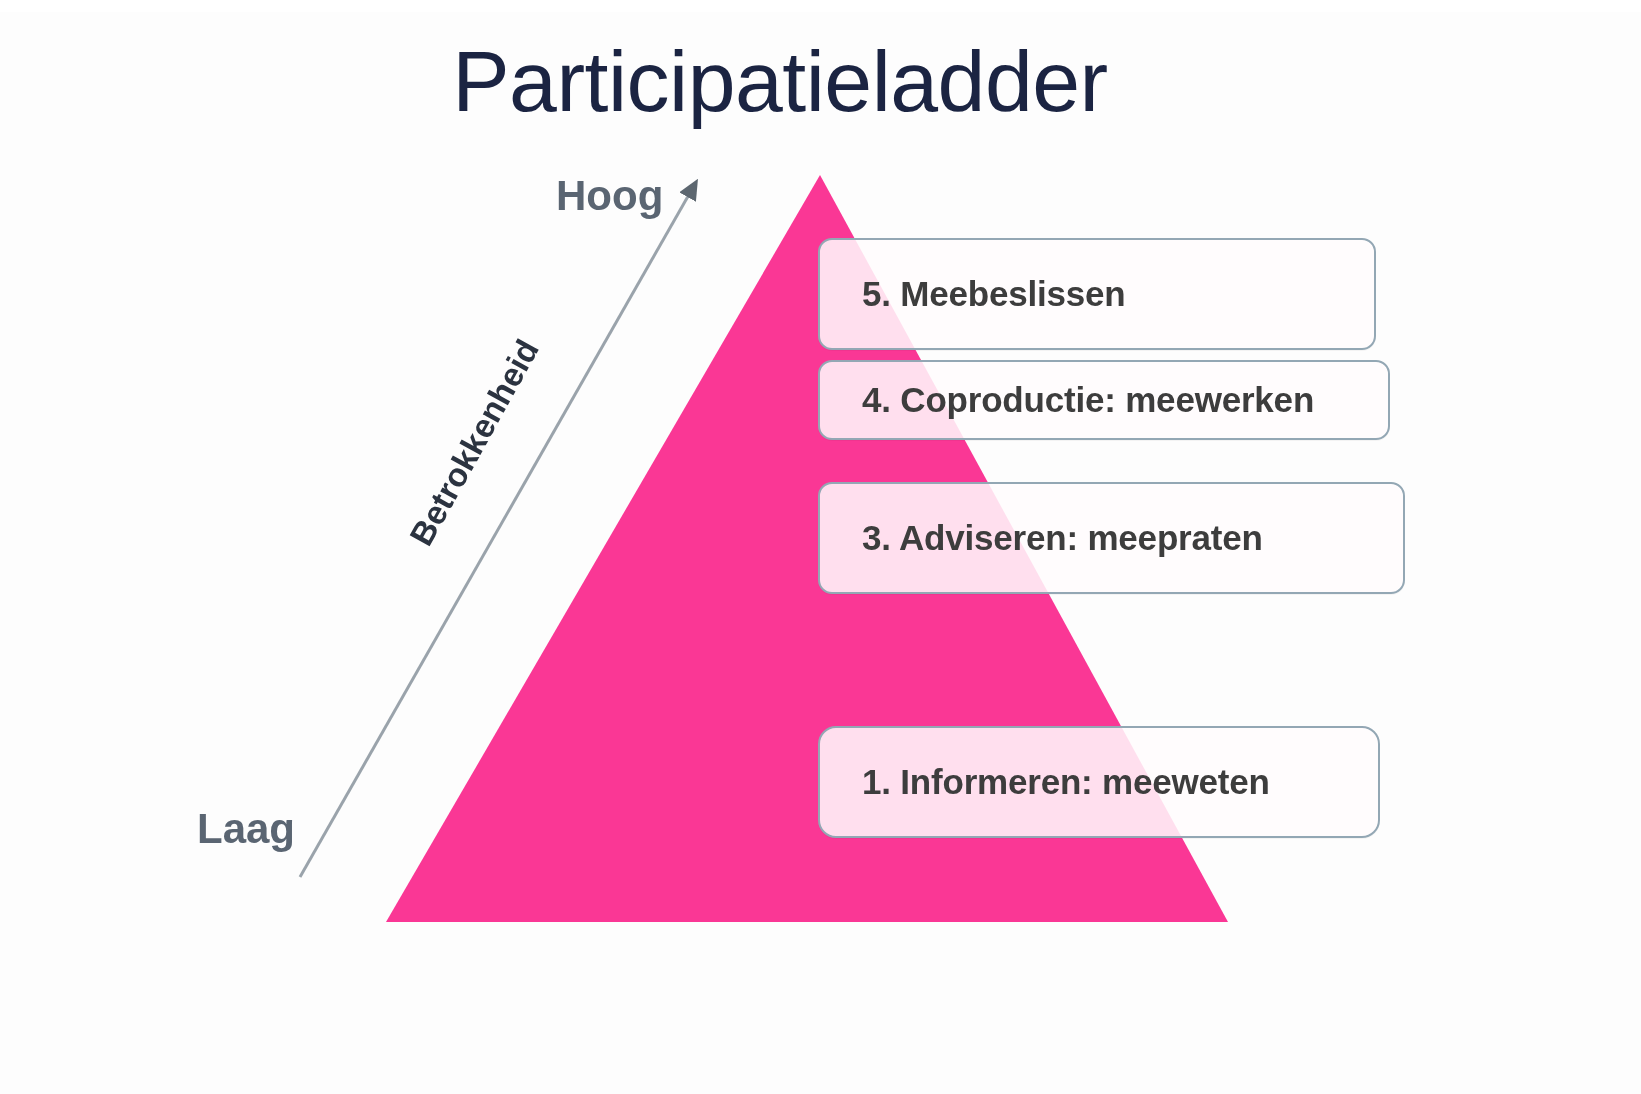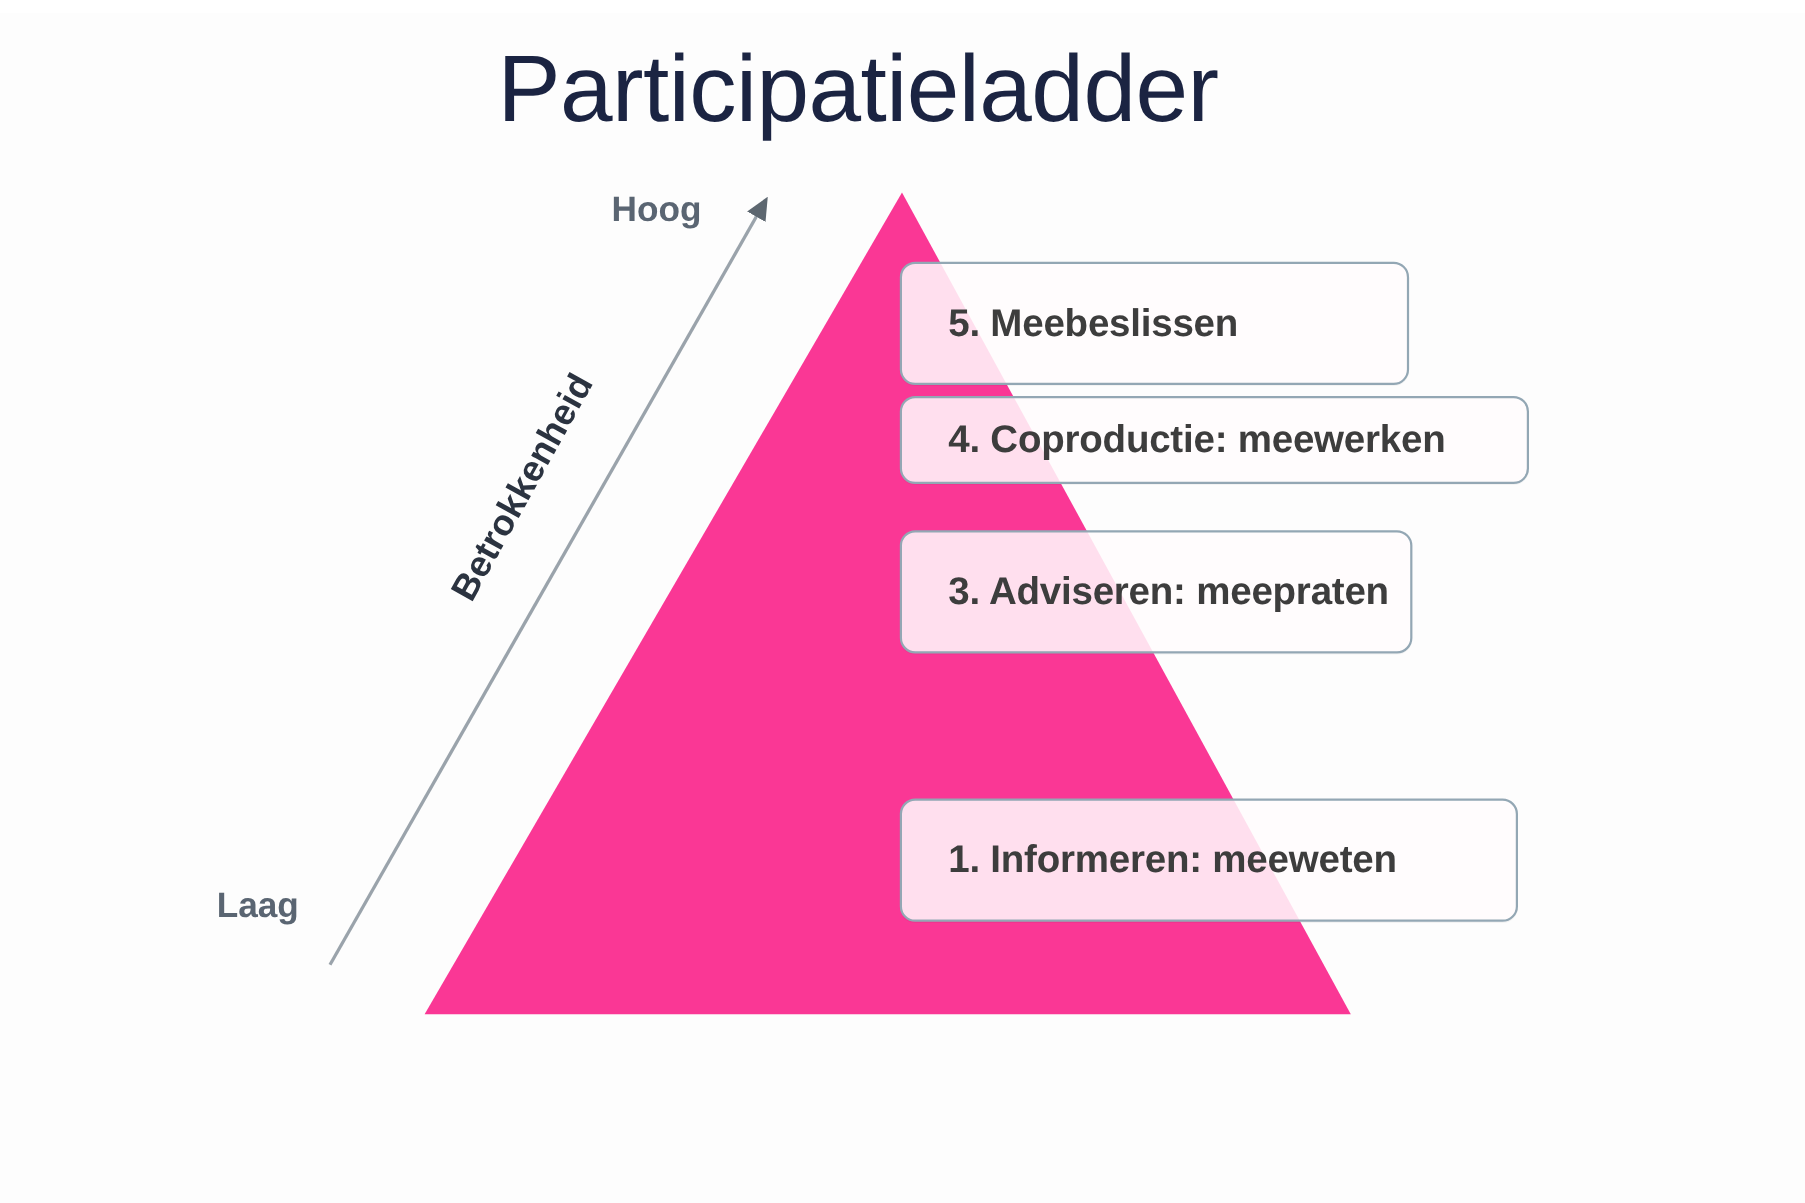--- a/index.html
+++ b/index.html
@@ -56,7 +56,7 @@
 
   .axis-end-label {
     position: absolute;
-    font-size: 32px;
+    font-size: 42px;
     font-weight: 700;
     color: #5a6572;
     white-space: nowrap;

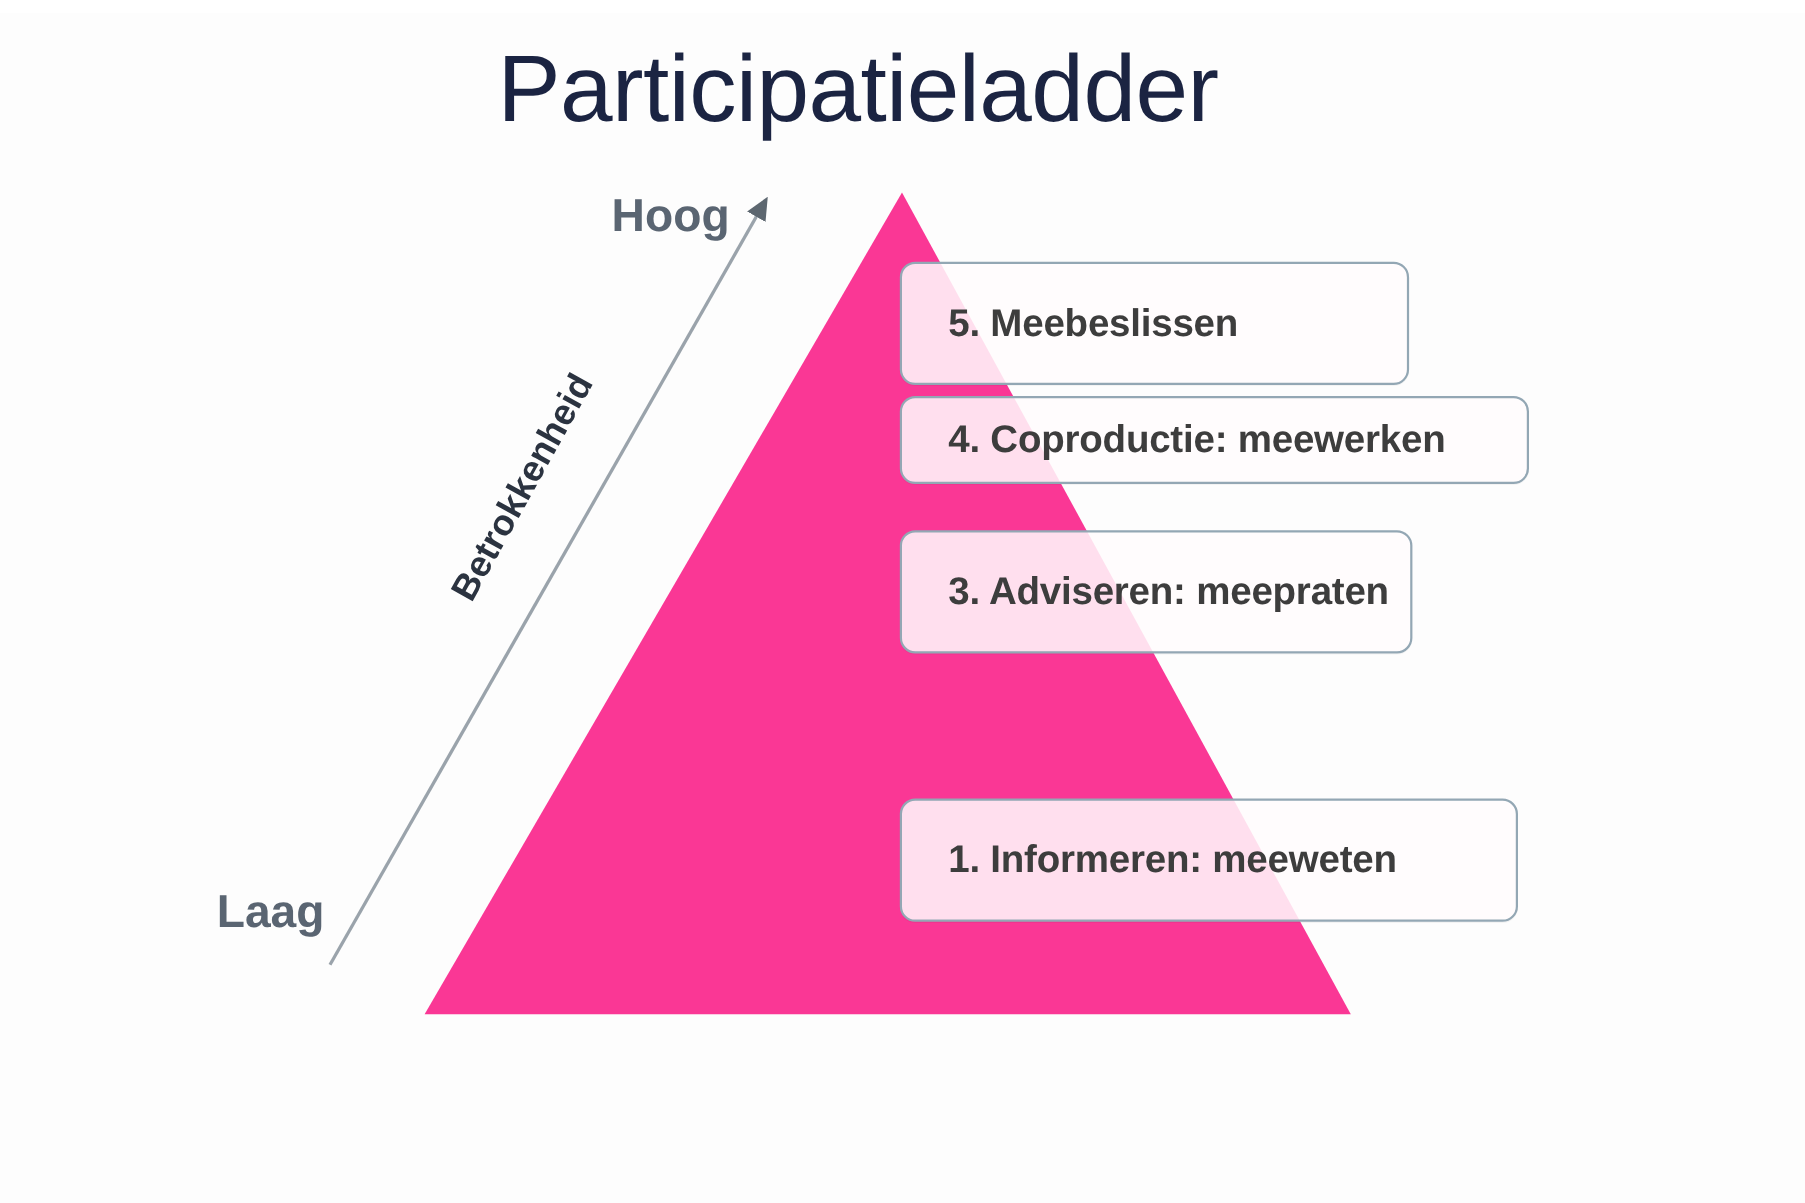--- a/index.html
+++ b/index.html
@@ -99,7 +99,7 @@
     font-family: "Liberation Sans", sans-serif;
   }
 
-  #step-5 { left: 818px; top: 226px; width: 463px; height: 112px; }
+  #step-5 { left: 818px; top: 226px; width: 558px; height: 112px; }
   #step-4 { left: 818px; top: 348px; width: 572px; height: 80px; }
   #step-3 { left: 818px; top: 470px; width: 466px; height: 112px; }
   #step-2 { left: 818px; top: 592px; width: 566px; height: 112px; }

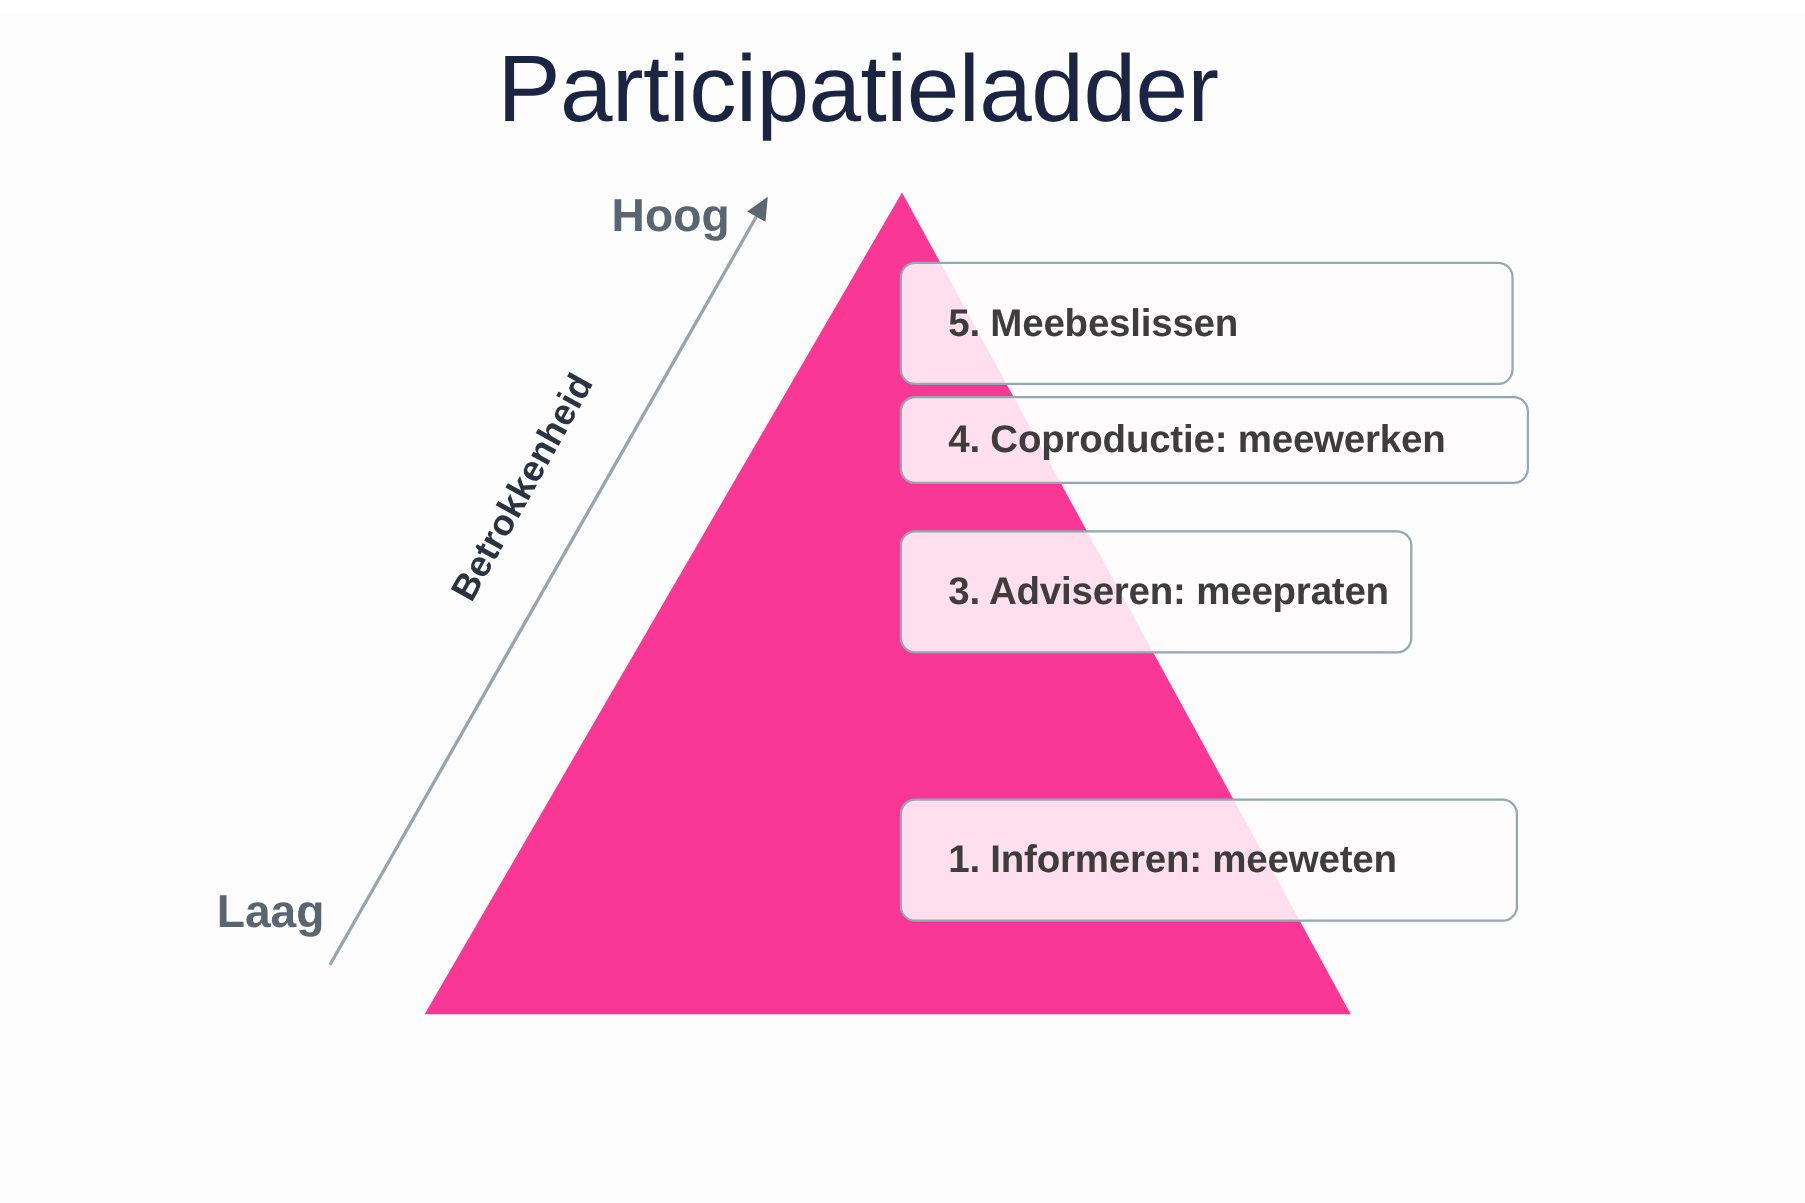--- a/index.html
+++ b/index.html
@@ -101,7 +101,7 @@
 
   #step-5 { left: 818px; top: 226px; width: 558px; height: 112px; }
   #step-4 { left: 818px; top: 348px; width: 572px; height: 80px; }
-  #step-3 { left: 818px; top: 470px; width: 466px; height: 112px; }
+  #step-3 { left: 818px; top: 470px; width: 587px; height: 112px; }
   #step-2 { left: 818px; top: 592px; width: 566px; height: 112px; }
   #step-1 { left: 818px; top: 714px; width: 562px; height: 112px; }
 </style>

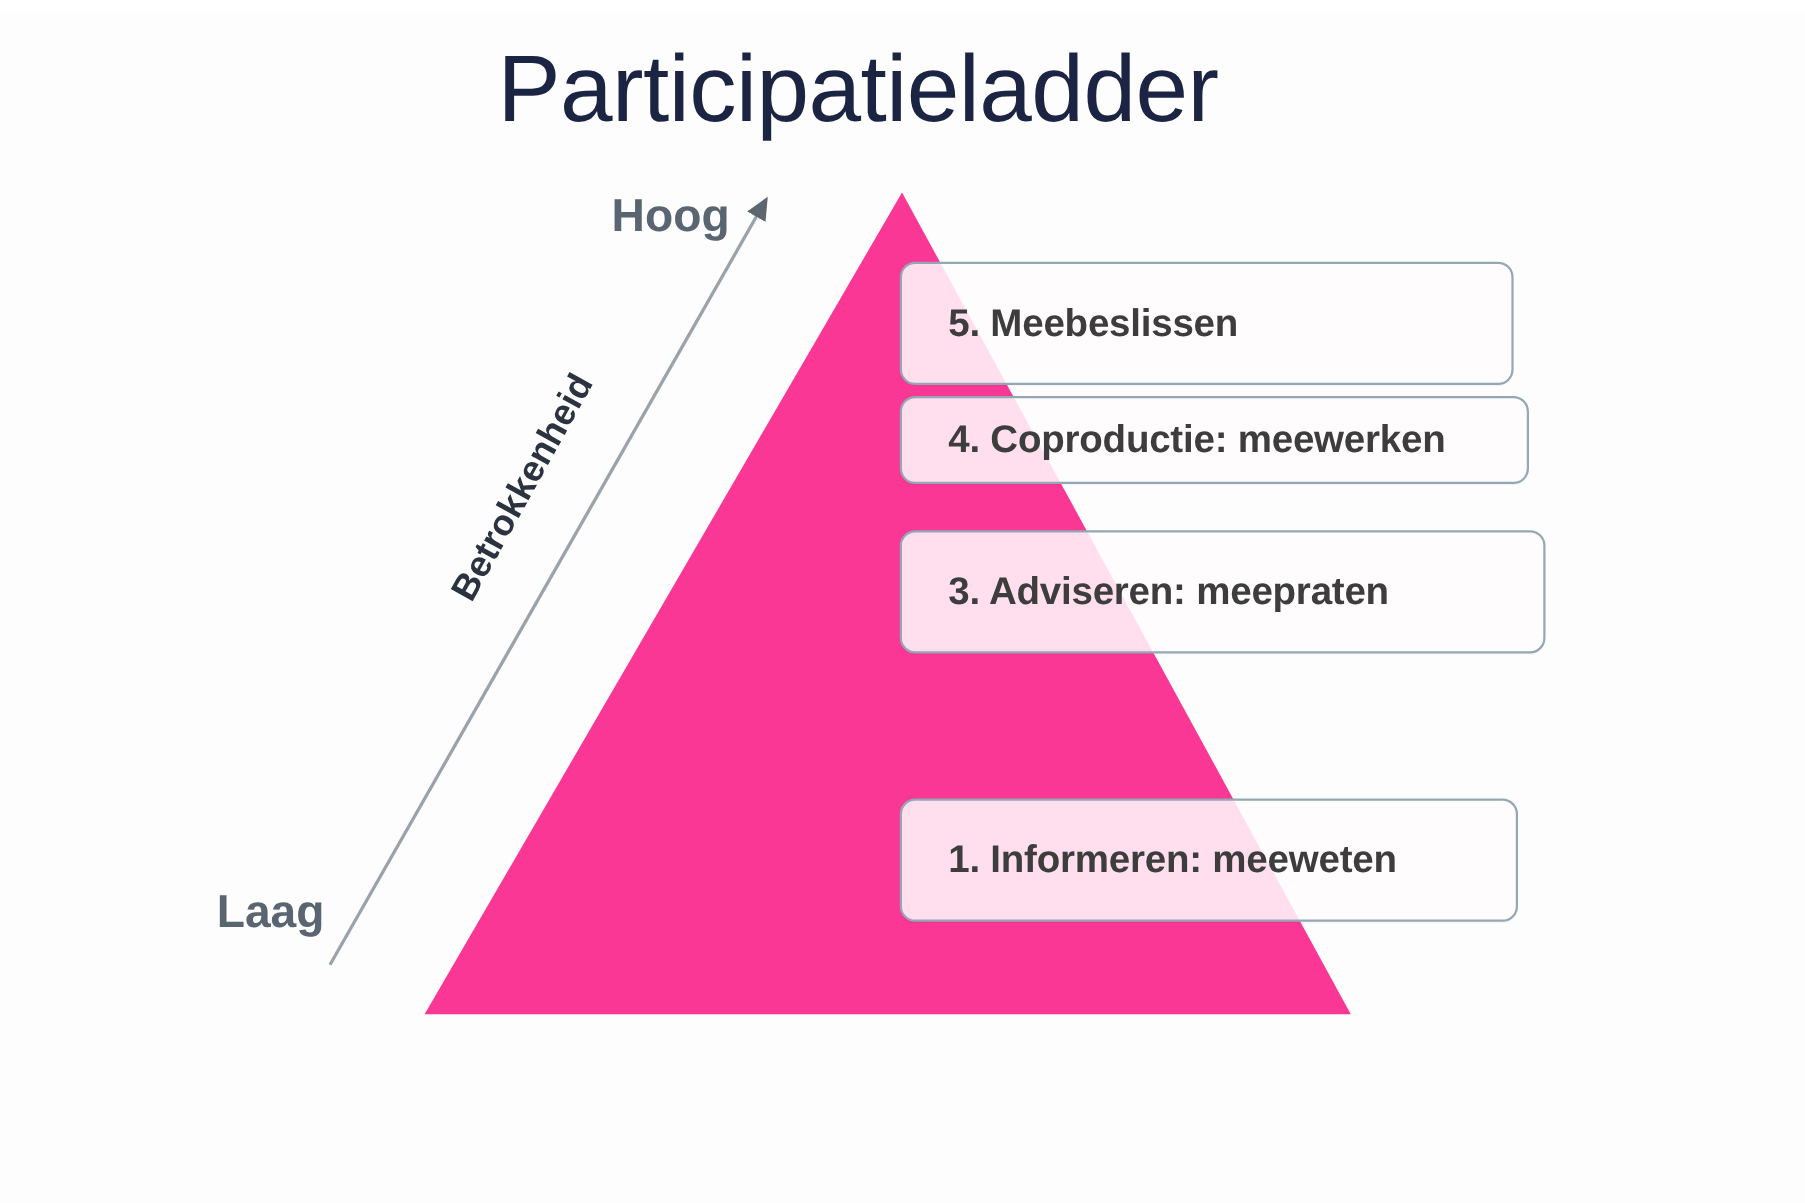--- a/index.html
+++ b/index.html
@@ -103,7 +103,7 @@
   #step-4 { left: 818px; top: 348px; width: 572px; height: 80px; }
   #step-3 { left: 818px; top: 470px; width: 587px; height: 112px; }
   #step-2 { left: 818px; top: 592px; width: 566px; height: 112px; }
-  #step-1 { left: 818px; top: 714px; width: 562px; height: 112px; }
+  #step-1 { left: 818px; top: 714px; width: 562px; height: 112px; border-radius: 18px; }
 </style>
 </head>
 <body>

